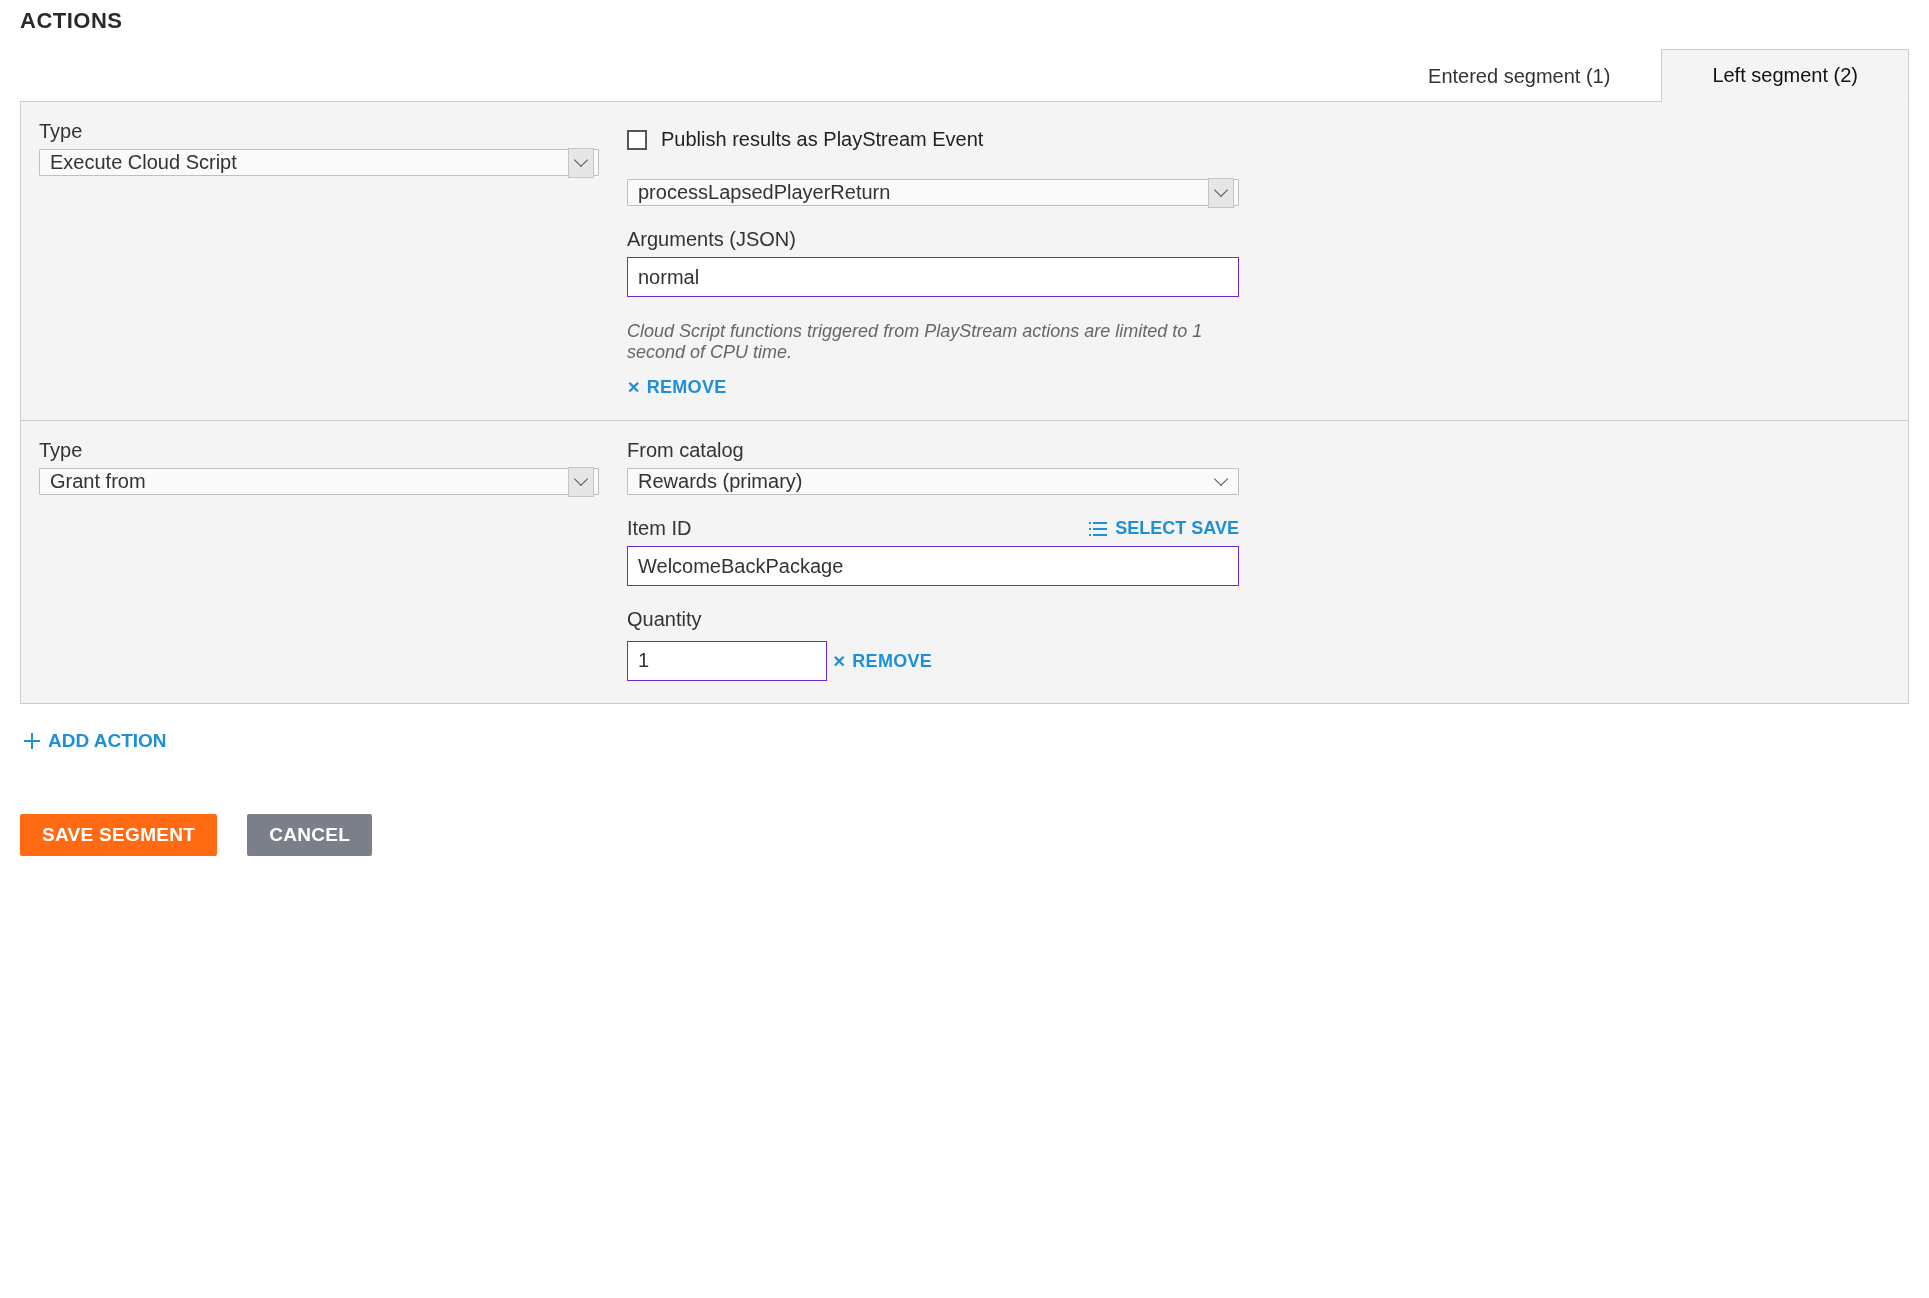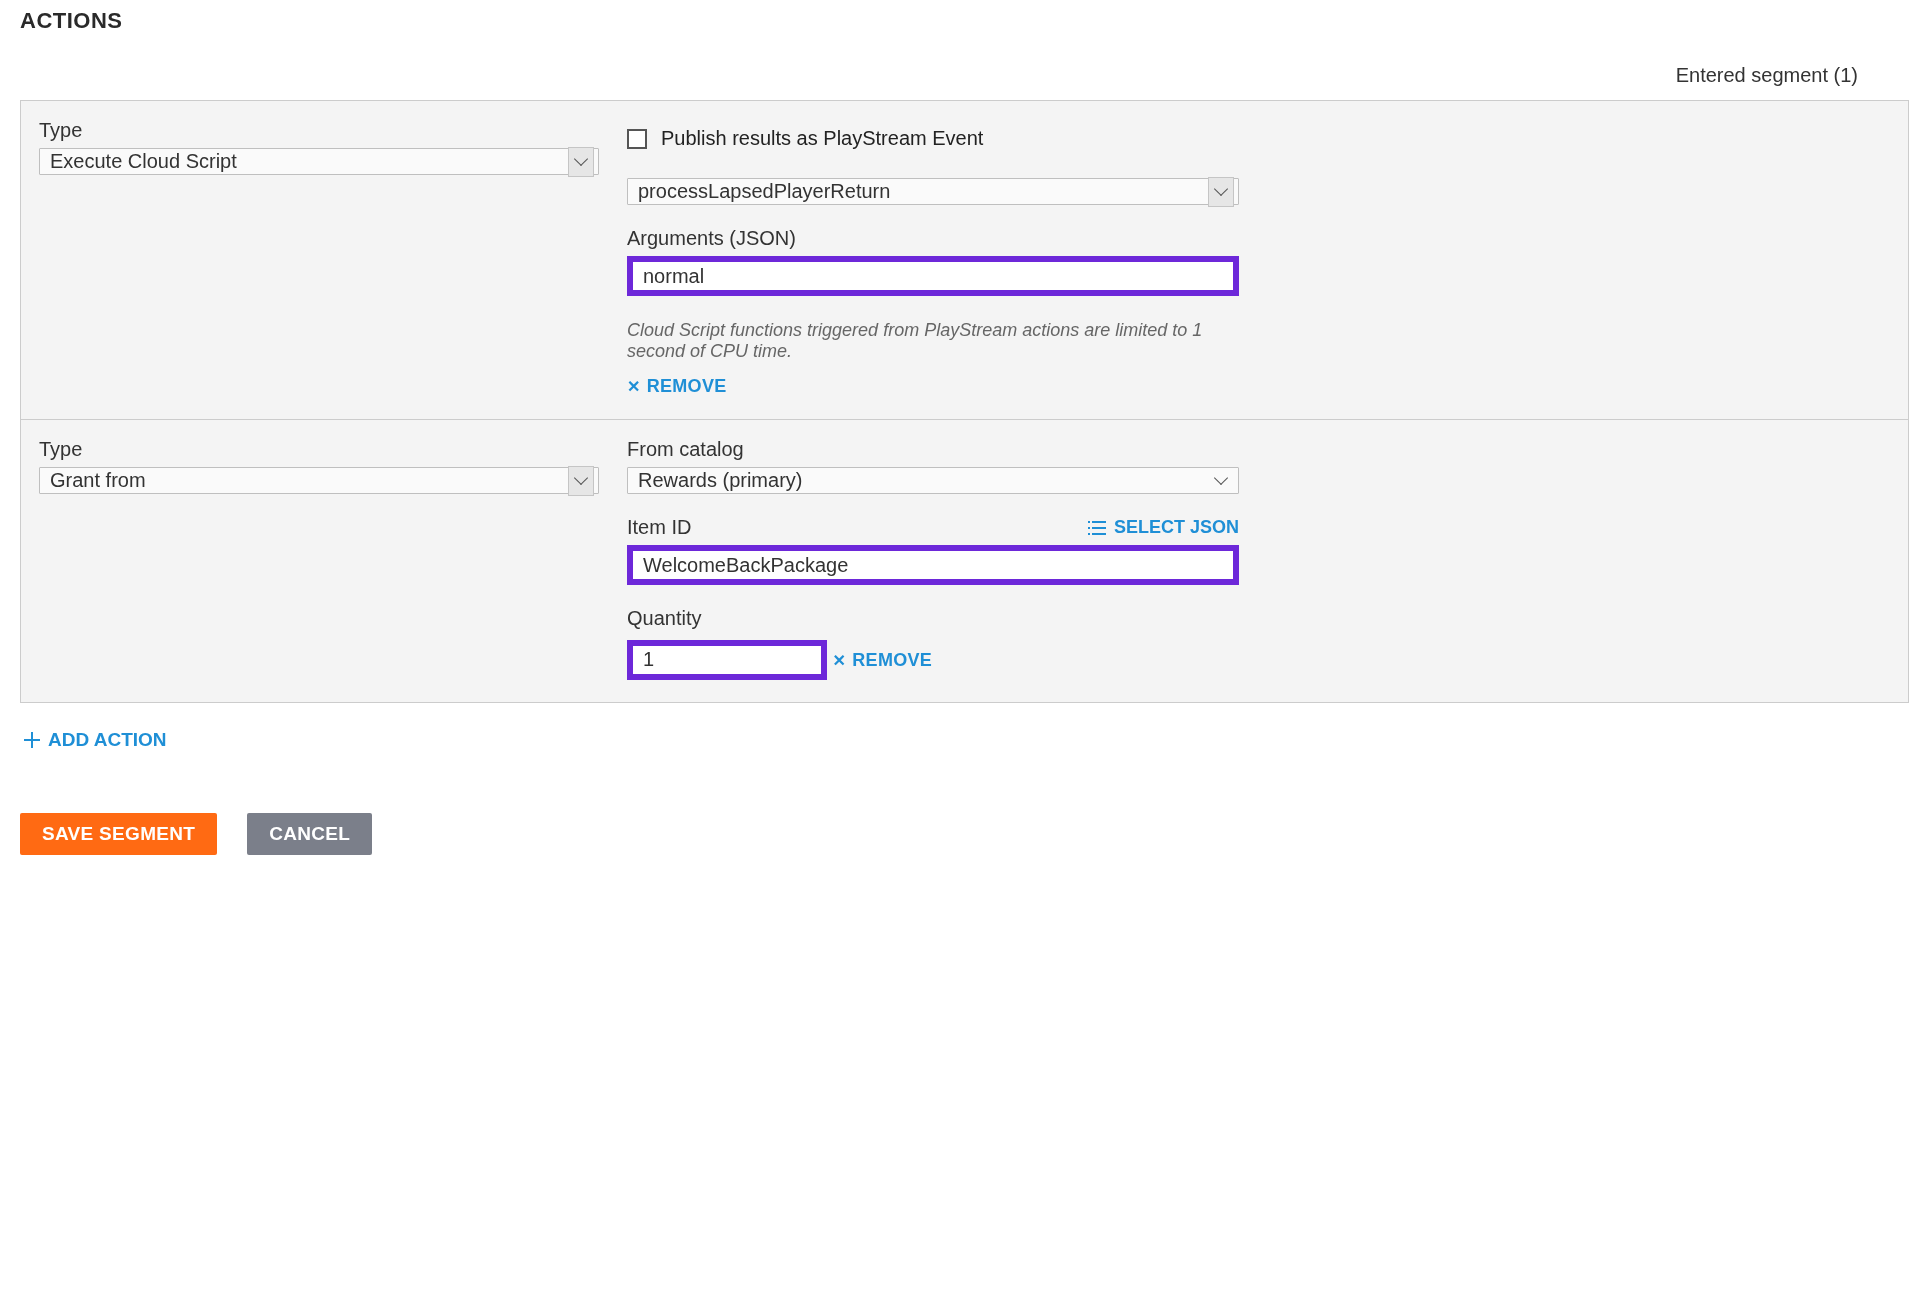--- a/index.html
+++ b/index.html
@@ -262,6 +262,7 @@
 
 <div class="tabs-wrap">
   <div class="tab">Entered segment (1)</div>
+  <div class="tab active">Left segment (2)</div>
 </div>
 
 <div class="panel">

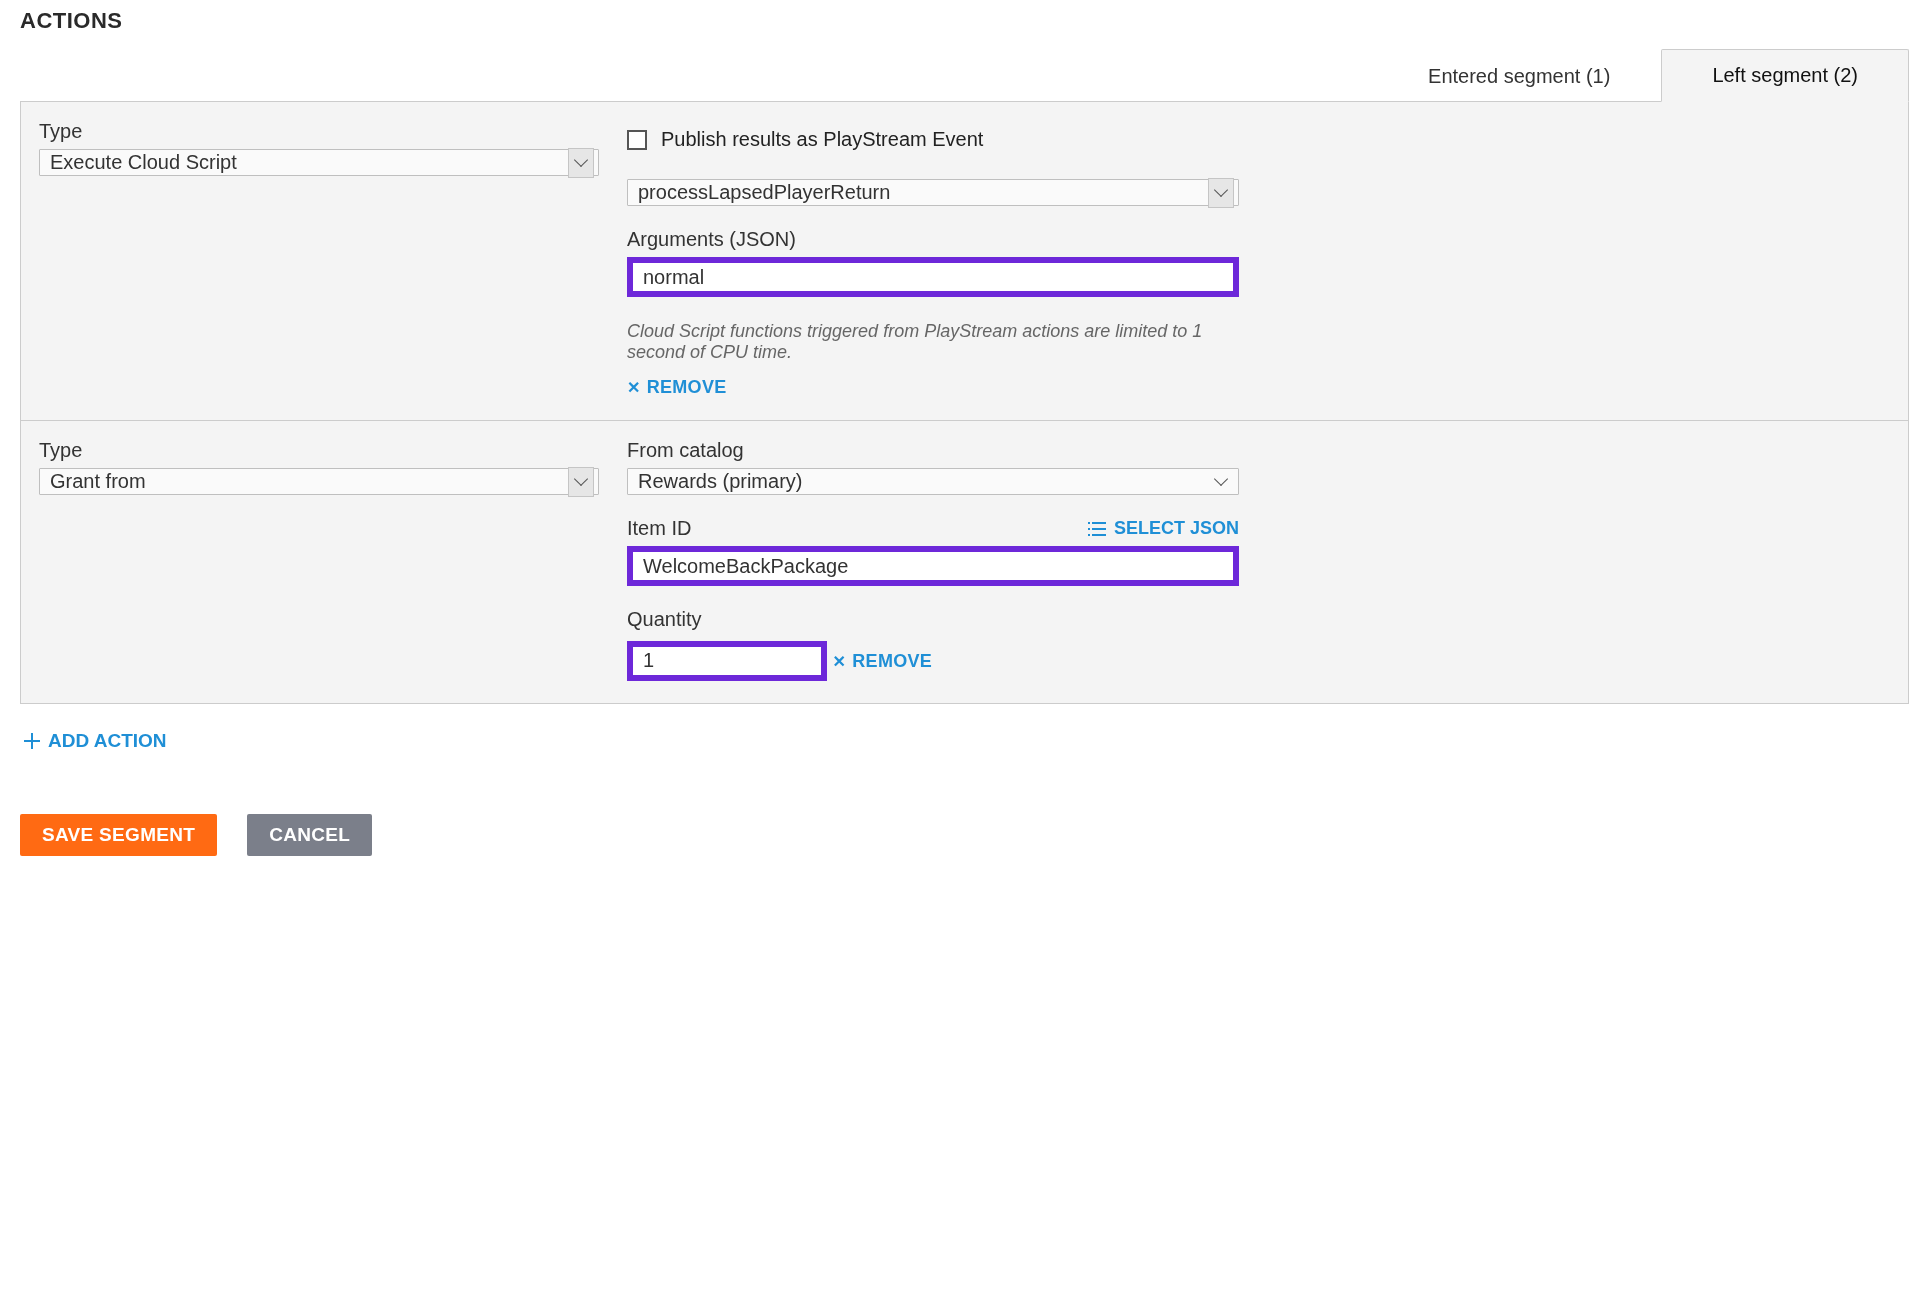--- a/index.html
+++ b/index.html
@@ -125,7 +125,7 @@
     width: 100%;
     height: 40px;
     background: #fff;
-    border: 6px solid #6d28d9;
+    border: 1px solid #6d28d9;
     padding: 0 10px;
     font-size: 20px;
     color: #333;

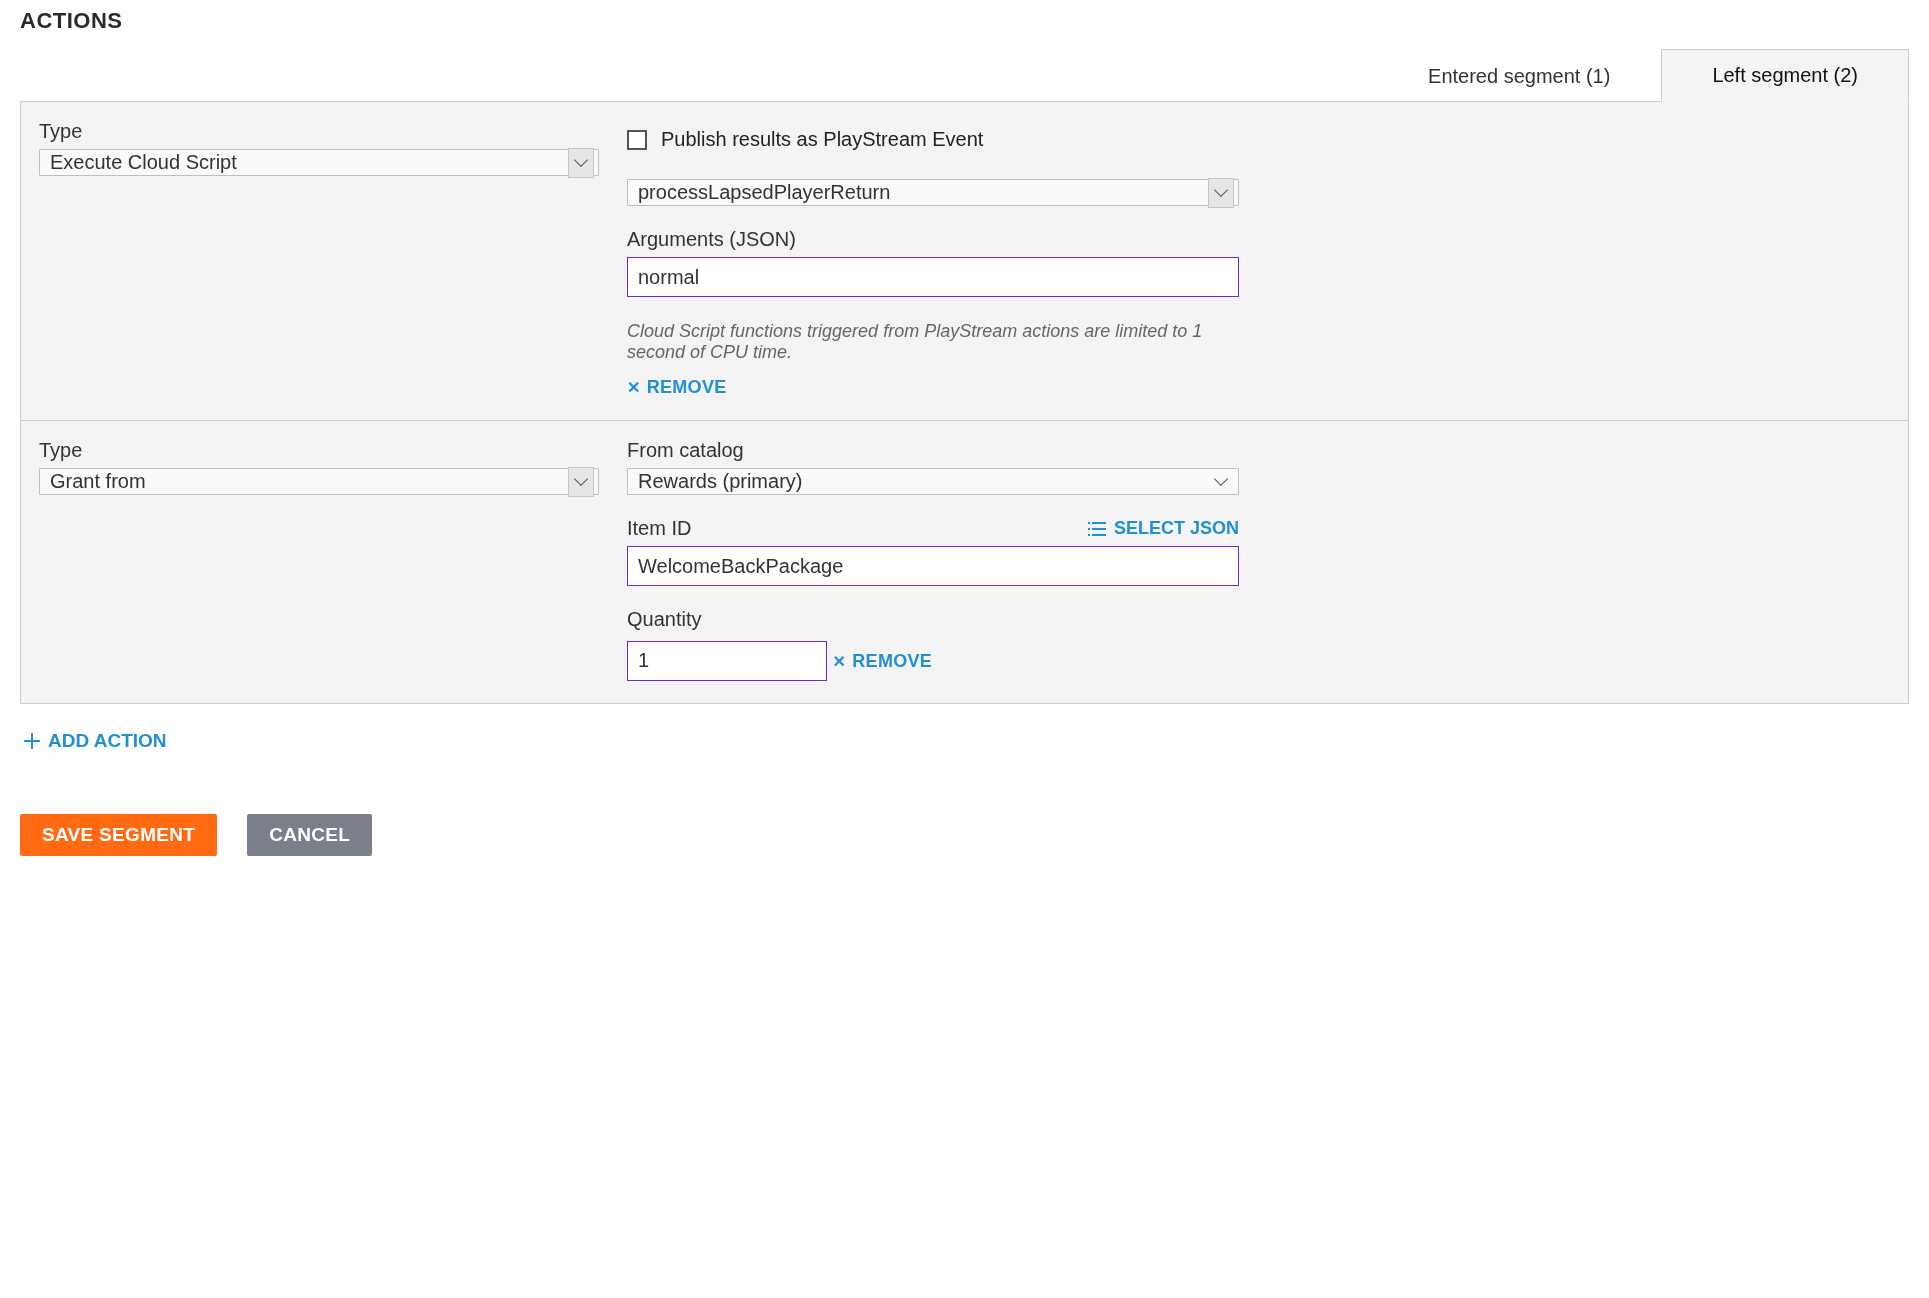--- a/index.html
+++ b/index.html
@@ -335,7 +335,7 @@
                 <i></i>
                 <i></i>
               </span>
-            <span>SELECT JSON</span>
+            <span>SELECT SAVE</span>
           </div>
         </div>
         <input class="text-input" value="WelcomeBackPackage" style="">

